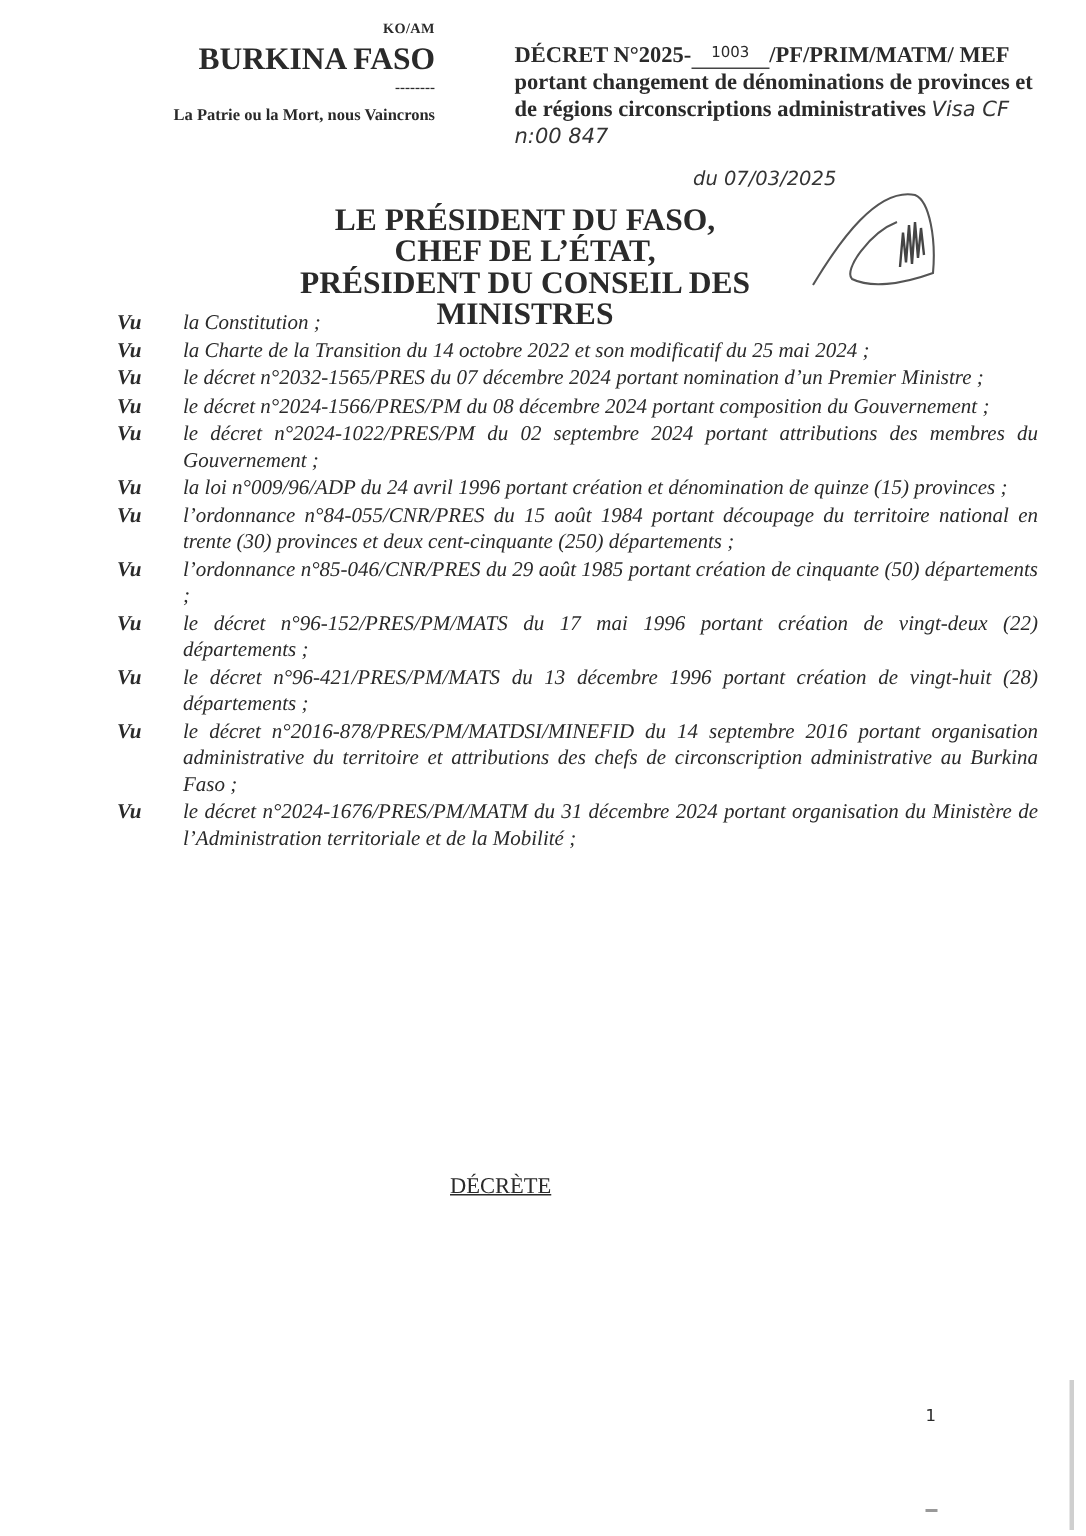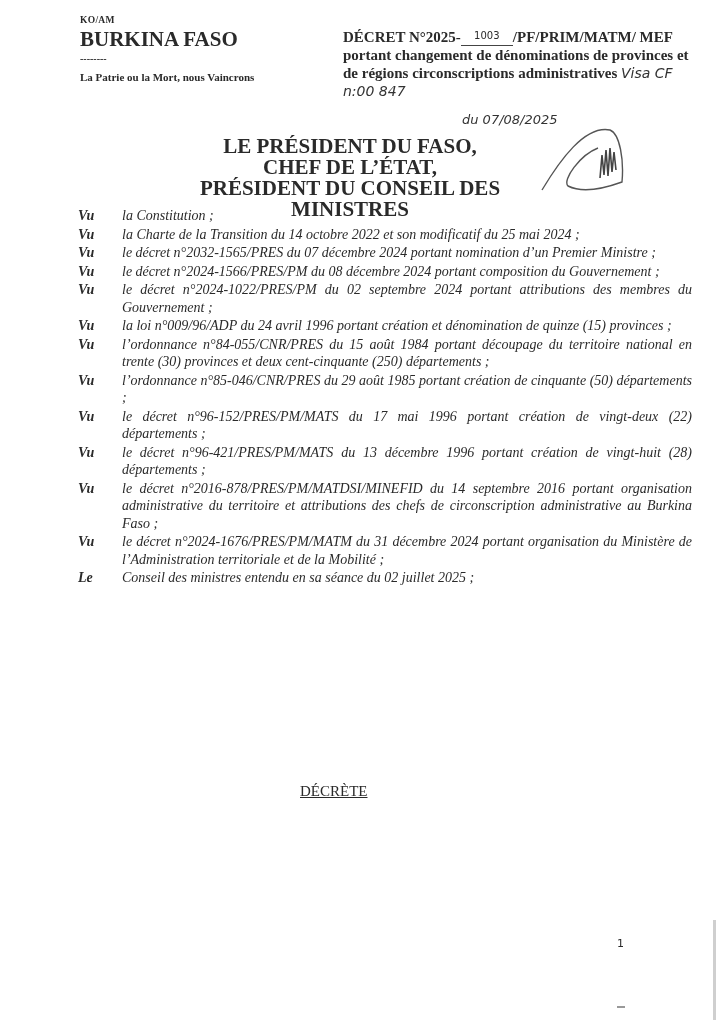--- a/index.html
+++ b/index.html
@@ -8,7 +8,7 @@
       font-family: "Liberation Serif", serif; color: #2a2a2a;
     }
     .abs { position: absolute; }
-    .left-head { left: 80px; top: 15px; width: 210px; text-align: left; }
+    .left-head { left: 80px; top: 15px; width: 210px; text-align: right; }
     .ref { font-size: 9.5px; font-weight: bold; letter-spacing: 0.3px; }
     .country { font-size: 21px; font-weight: bold; margin-top: 2px; }
     .dashes { font-size: 10px; font-weight: bold; margin-top: 1px; letter-spacing: 0; }

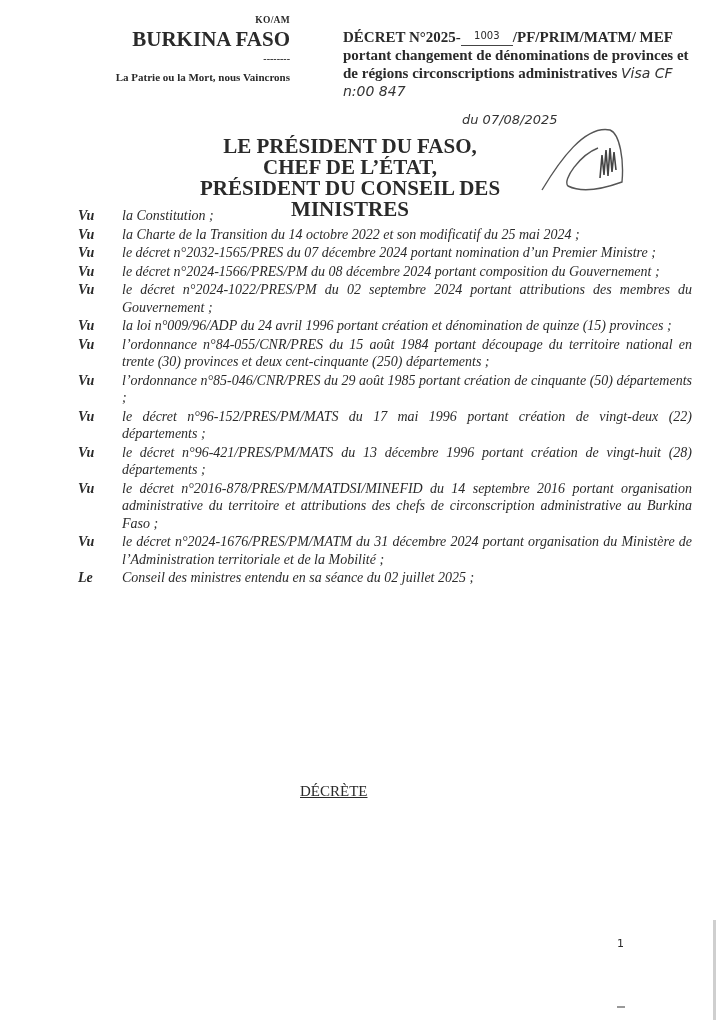--- a/index.html
+++ b/index.html
@@ -43,7 +43,7 @@
   <span>MEF portant changement de dénominations de provinces et de régions circonscriptions administratives</span>
   <span class="hw">Visa CF n:00 847</span>
 </div>
-<div class="abs hw visa2">du 07/08/2025</div>
+<div class="abs hw visa2">du 07/03/2025</div>
 
 <div class="abs president">
   <div>LE PRÉSIDENT DU FASO,</div>

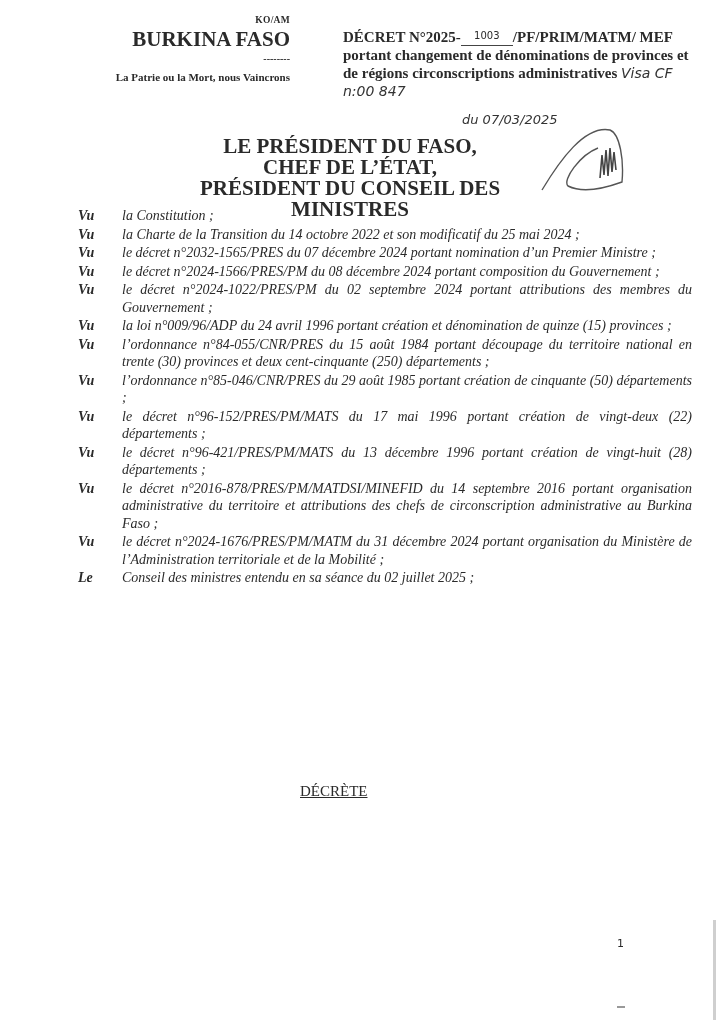--- a/index.html
+++ b/index.html
@@ -107,10 +107,6 @@
       <span class="vu-key">Vu</span>
       <span class="vu-text">le décret n°2024-1676/PRES/PM/MATM du 31 décembre 2024 portant organisation du Ministère de l’Administration territoriale et de la Mobilité ;</span>
     </div>
-  <div class="vu-item">
-      <span class="vu-key">Le</span>
-      <span class="vu-text">Conseil des ministres entendu en sa séance du 02 juillet 2025 ;</span>
-    </div>
 </div>
 
 <div class="abs decrete">DÉCRÈTE</div>

